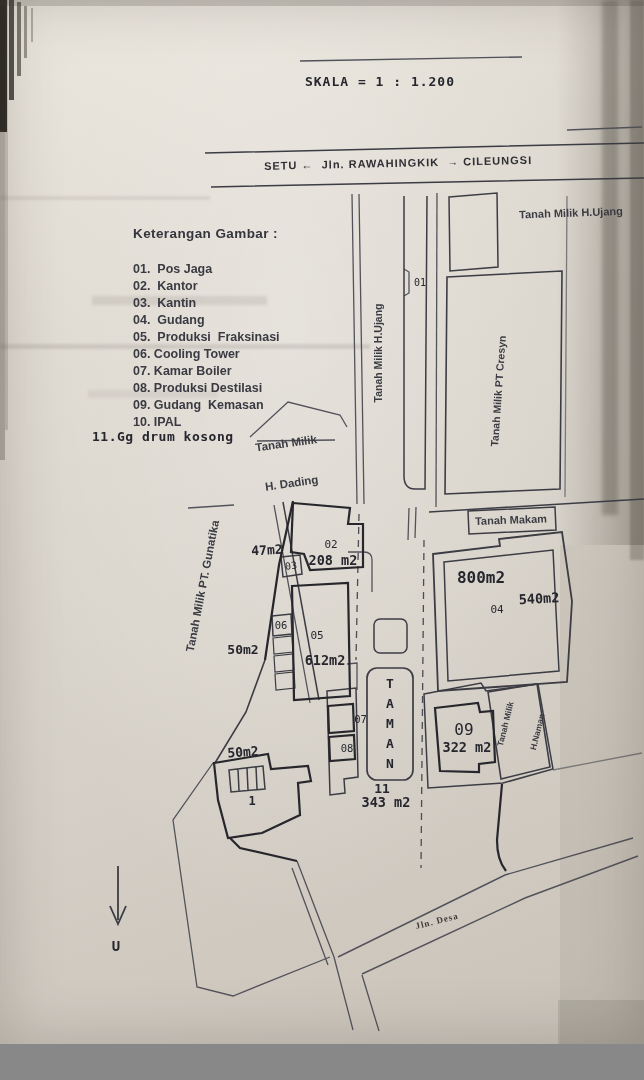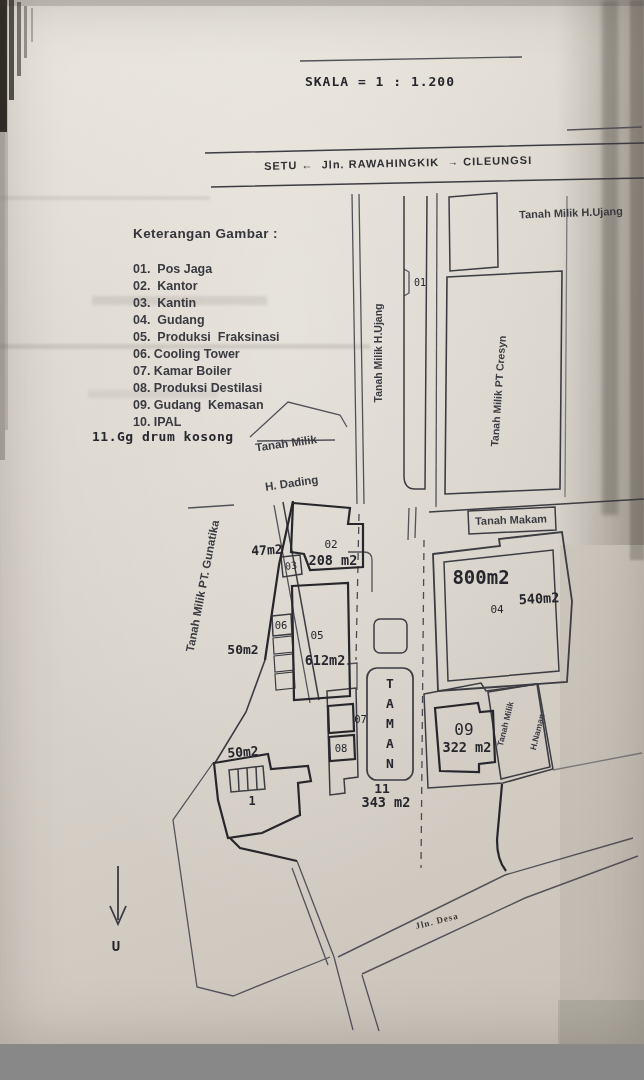--- a/index.html
+++ b/index.html
@@ -145,7 +145,7 @@
   <div class="lbl mono" style="left:331px;top:545px;font-size:11px;">02</div>
   <div class="lbl mono b" style="left:333px;top:561px;font-size:13.5px;">208 m2</div>
   <div class="lbl mono" style="left:291px;top:566px;font-size:10px;transform:translate(-50%,-50%) rotate(-8deg);">03</div>
-  <div class="lbl mono b" style="left:481px;top:578px;font-size:19px;">800m2</div>
+  <div class="lbl mono b" style="left:481px;top:578px;font-size:16px;">800m2</div>
   <div class="lbl mono b" style="left:539px;top:599px;font-size:13.5px;transform:translate(-50%,-50%) rotate(-3deg);">540m2</div>
   <div class="lbl mono" style="left:497px;top:610px;font-size:11px;">04</div>
   <div class="lbl mono" style="left:281px;top:625px;font-size:10.5px;">06</div>

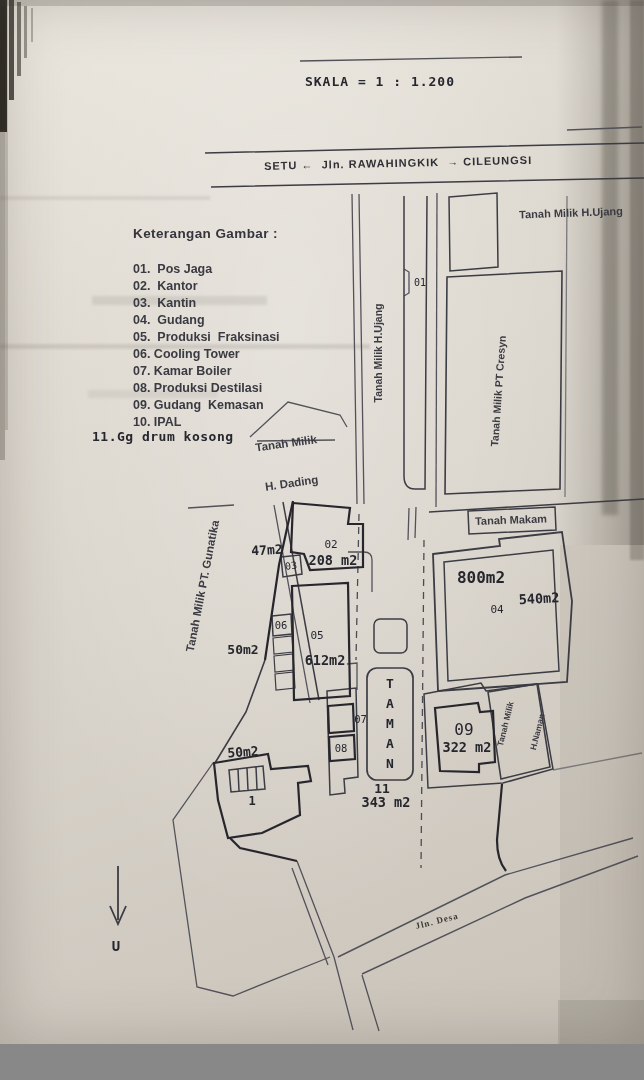--- a/index.html
+++ b/index.html
@@ -153,7 +153,7 @@
   <div class="lbl mono b" style="left:325px;top:661px;font-size:13.5px;">612m2</div>
   <div class="lbl mono b" style="left:243px;top:650px;font-size:13px;">50m2</div>
   <div class="lbl mono" style="left:340px;top:719px;font-size:10.5px;padding-left:41px;">07</div>
-  <div class="lbl mono" style="left:341px;top:748px;font-size:10.5px;">08</div>
+  <div class="lbl mono" style="left:341px;top:748px;font-size:10.5px;padding-left:12px;">08</div>
   <div class="lbl mono b vert" style="left:389px;top:726px;font-size:13px;letter-spacing:5px;">TAMAN</div>
   <div class="lbl mono" style="left:464px;top:730px;font-size:16px;">09</div>
   <div class="lbl mono b" style="left:467px;top:748px;font-size:13.5px;">322 m2</div>

